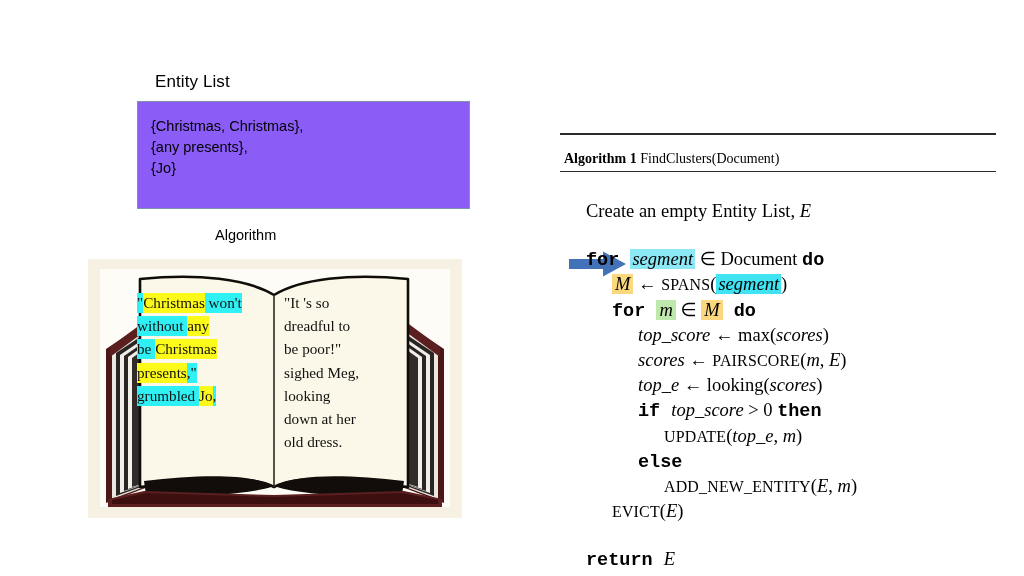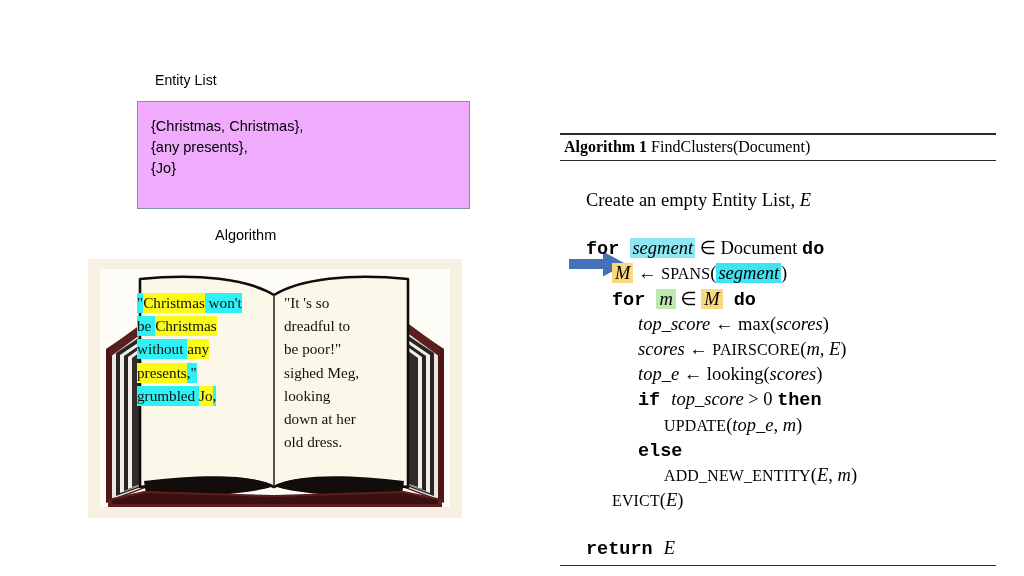--- a/index.html
+++ b/index.html
@@ -21,7 +21,7 @@
     position: absolute;
     left: 155px;
     top: 72px;
-    font-size: 14px;
+    font-size: 17px;
     color: #000000;
     letter-spacing: 0.1px;
   }

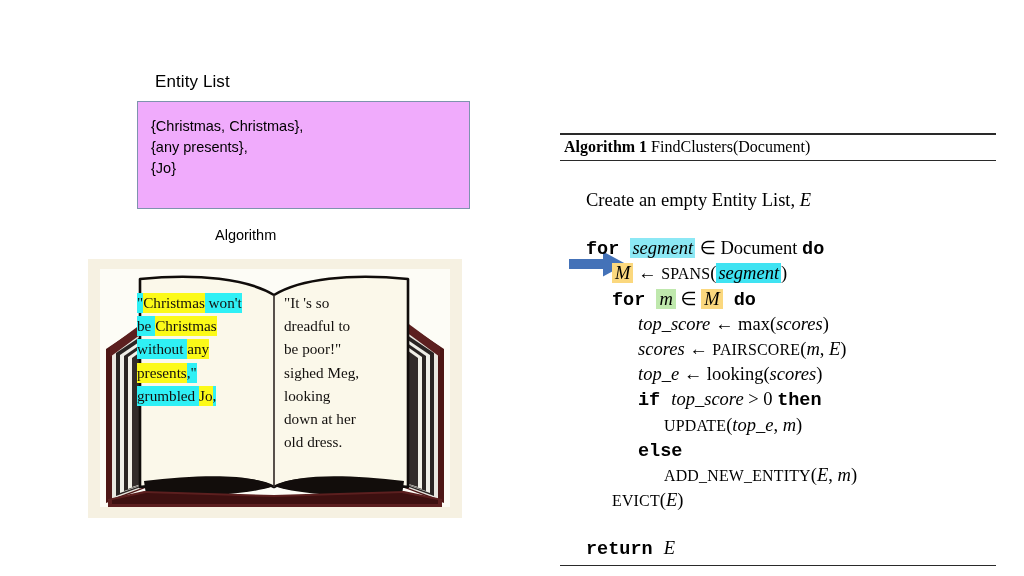--- a/index.html
+++ b/index.html
@@ -33,7 +33,7 @@
     width: 333px;
     height: 108px;
     border: 1.4px solid #7e93ae;
-    background: #f0abfc;
+    background: #8b5cf6;
     box-sizing: border-box;
   }
   #entity-list-box .entity-rows {

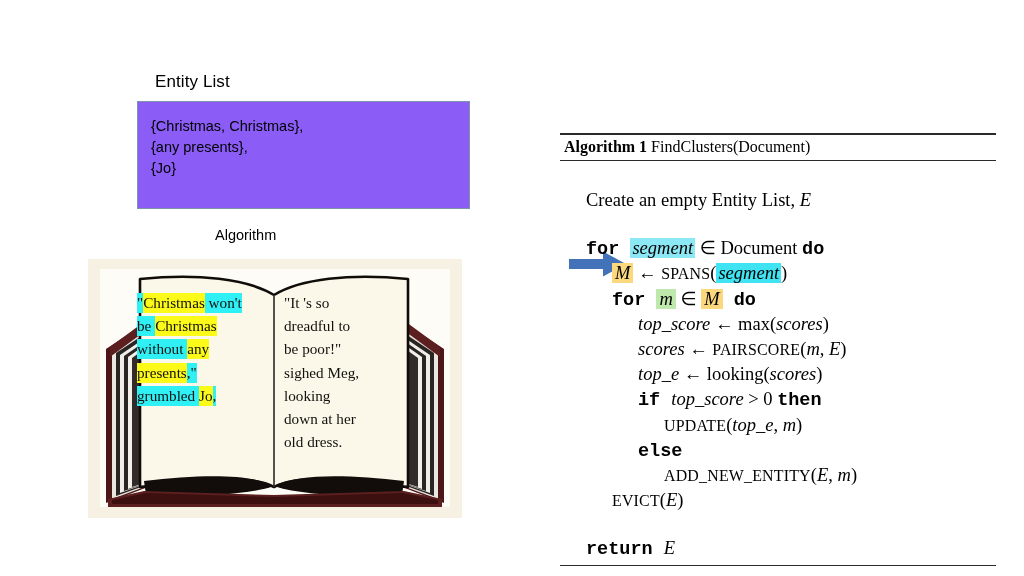--- a/index.html
+++ b/index.html
@@ -104,8 +104,8 @@
   .alg-rule-bottom { border-top: 1.6px solid #2a2a2a; }
 
   #alg-title {
-    font-size: 16px;
-    padding: 3px 0 4px 4px;
+    font-size: 14px;
+    padding: 16px 0 4px 4px;
     white-space: nowrap;
   }
   #alg-title .b { font-weight: bold; }

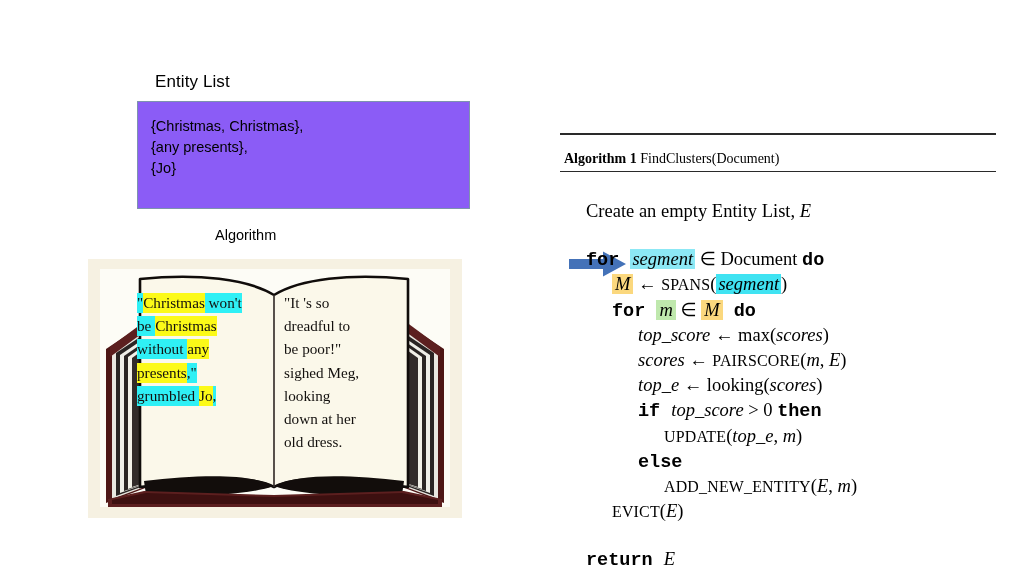--- a/index.html
+++ b/index.html
@@ -195,8 +195,8 @@
 
   <div class="page-text" id="left-page-text">
       <span class="ln"><span class="hl hl-c">"</span><span class="hl hl-y">Christmas</span><span class="hl hl-c"> </span><span class="hl hl-c">won't</span></span>
+      <span class="ln"><span class="hl hl-c">without </span><span class="hl hl-y">any</span></span>
       <span class="ln"><span class="hl hl-c">be </span><span class="hl hl-y">Christmas</span><span class="hl hl-c"> </span></span>
-      <span class="ln"><span class="hl hl-c">without </span><span class="hl hl-y">any</span></span>
       <span class="ln"><span class="hl hl-y">presents</span><span class="hl hl-c">,"</span></span>
       <span class="ln"><span class="hl hl-c">grumbled </span><span class="hl hl-y">Jo</span><span class="hl hl-c">,</span></span>
     </div>

